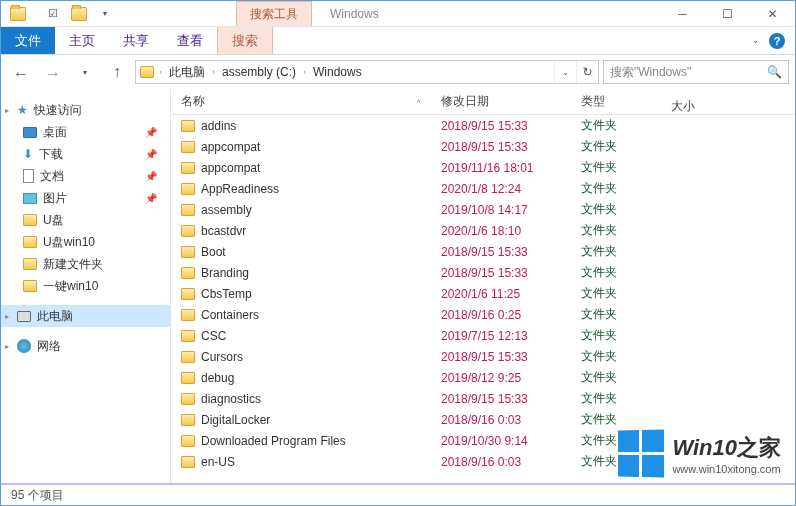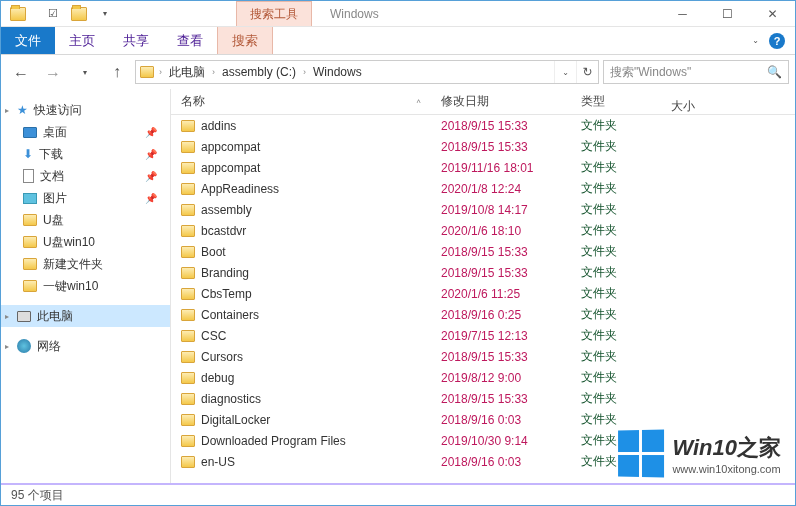--- a/index.html
+++ b/index.html
@@ -352,7 +352,7 @@
               <span class="folder-sm"></span>
               <span>debug</span>
             </div>
-            <div class="cell date">2019/8/12 9:00</div>
+            <div class="cell date">2019/8/12 9:25</div>
             <div class="cell type">文件夹</div>
             <div class="cell size"></div>
           </div>

